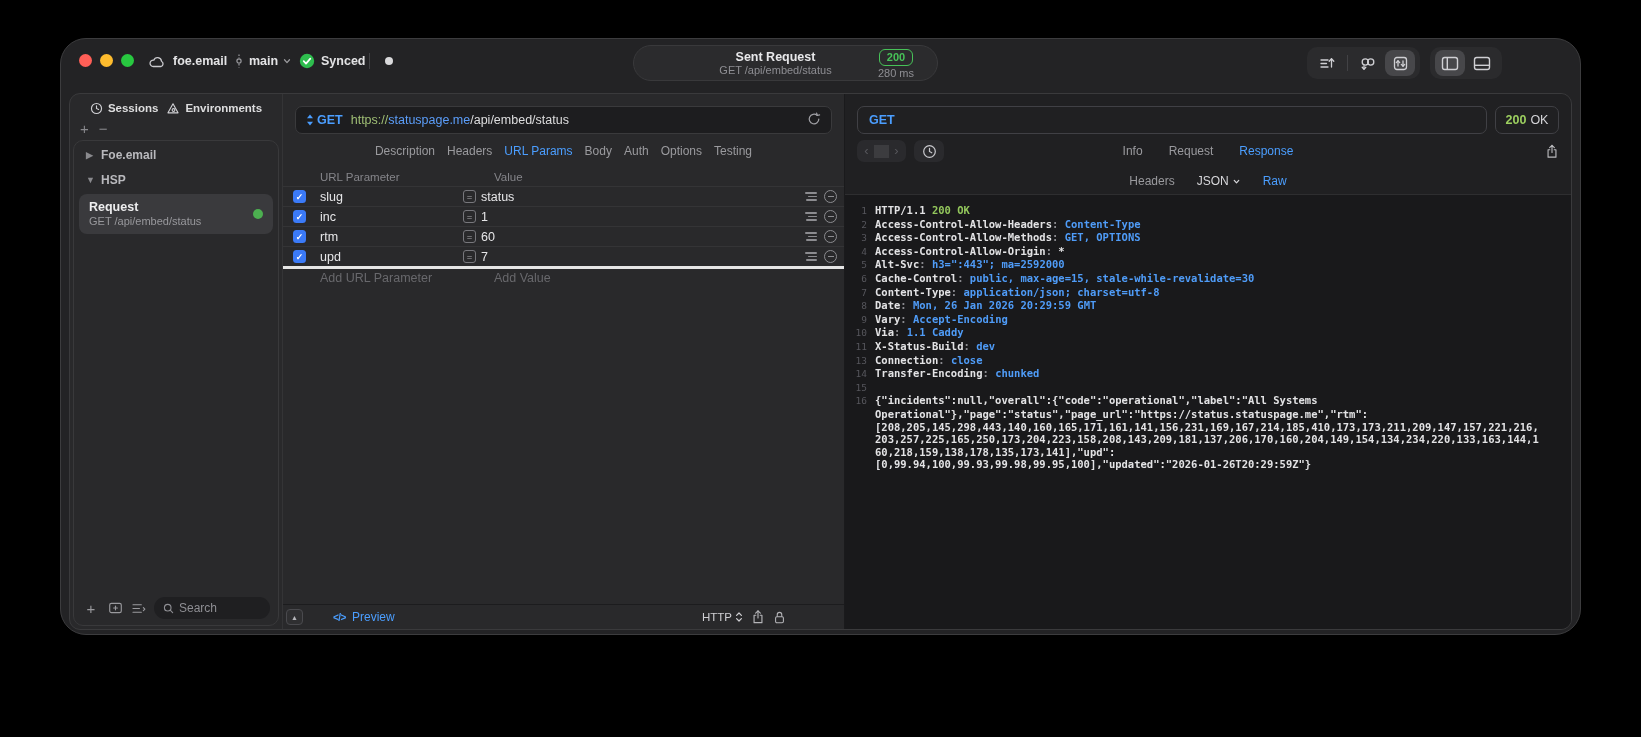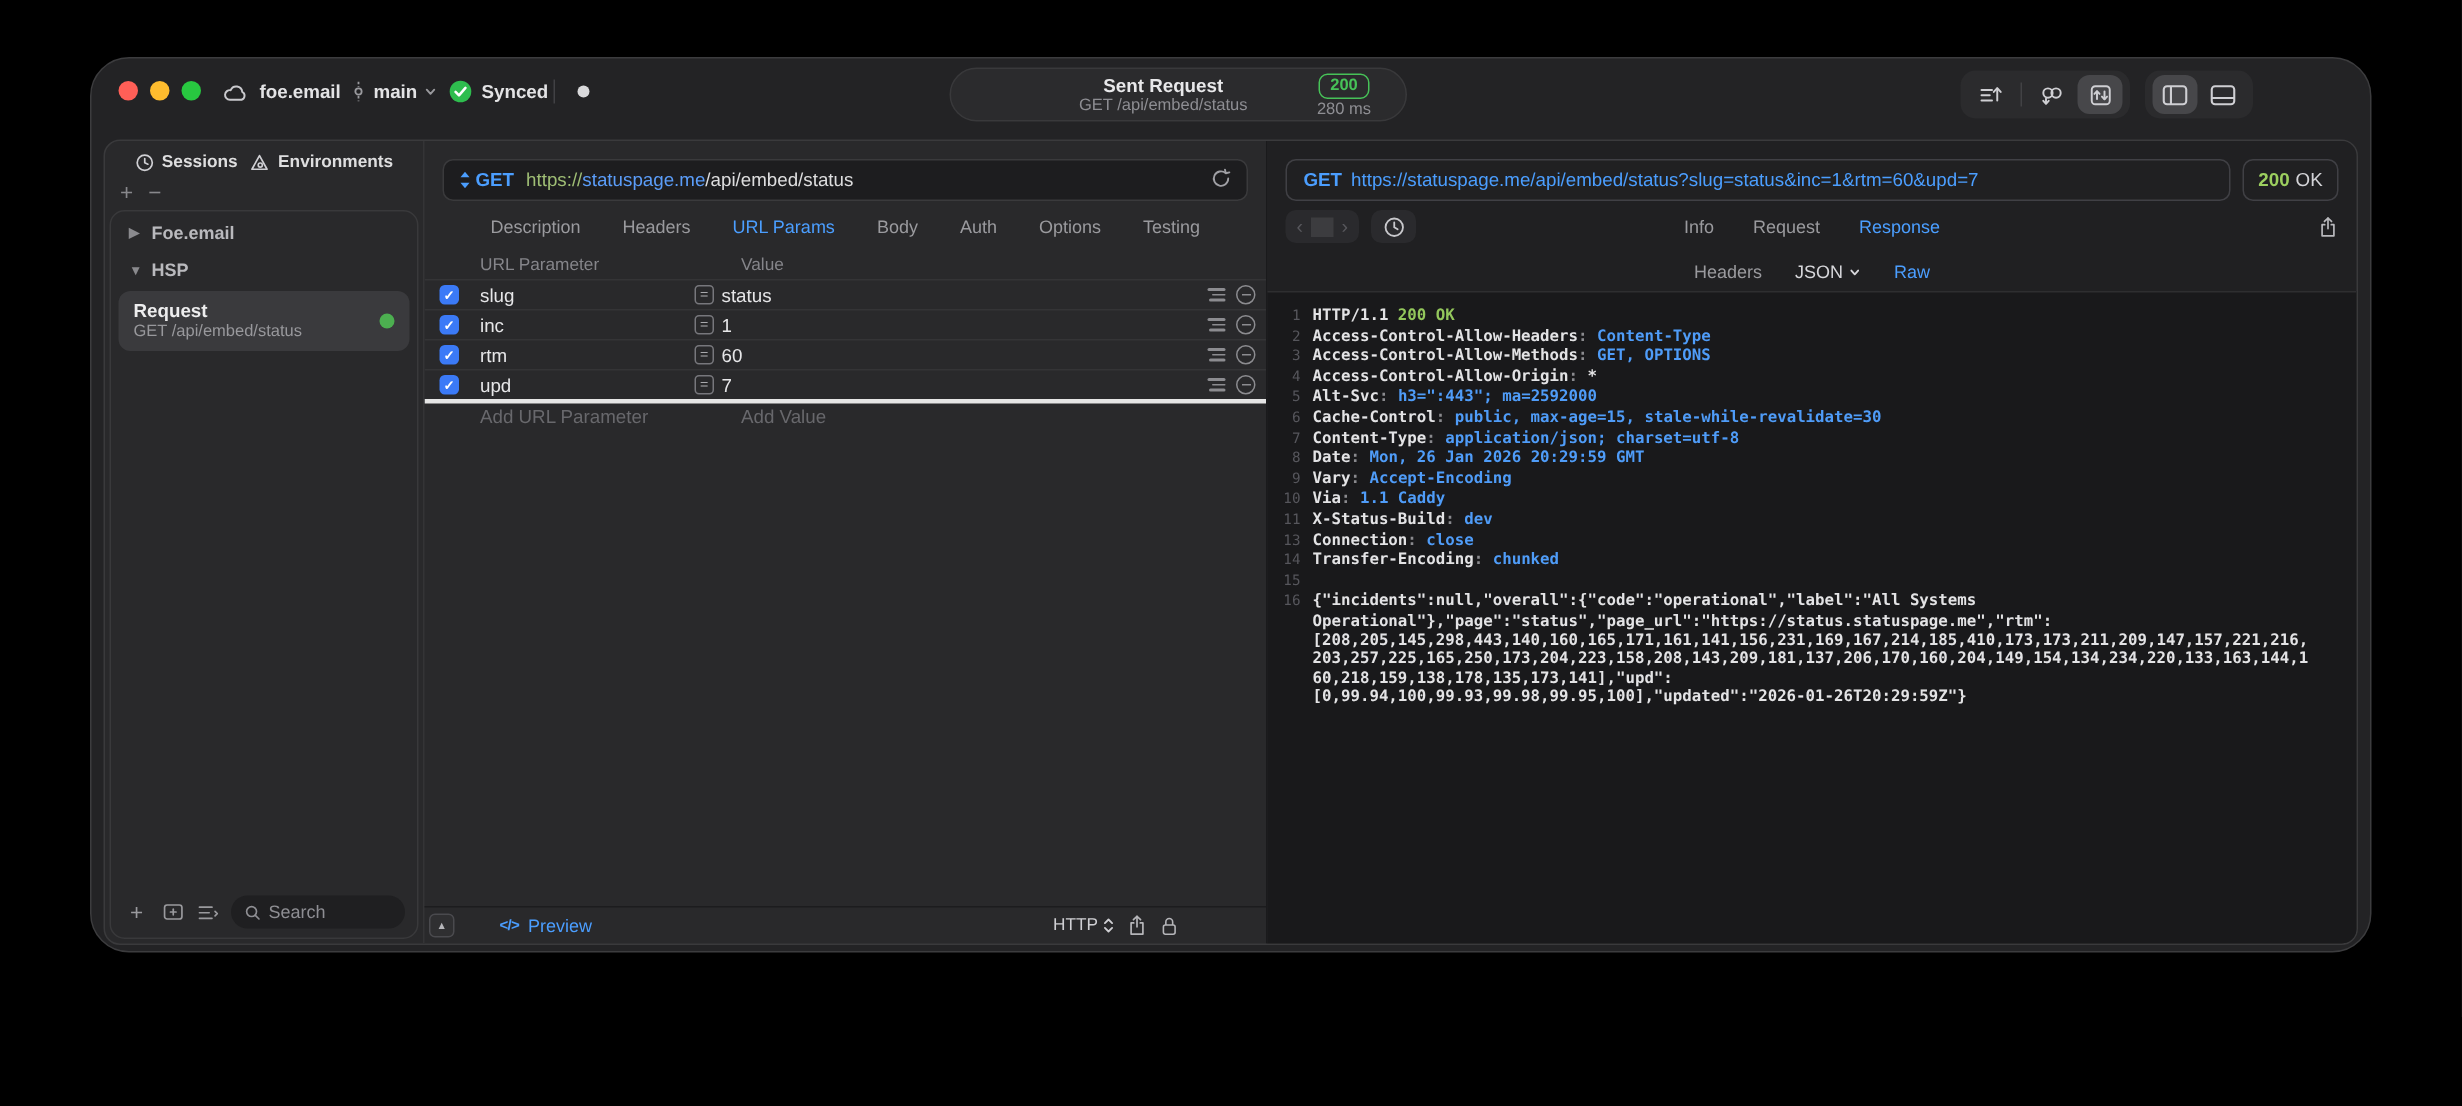--- a/index.html
+++ b/index.html
@@ -409,7 +409,6 @@
       <div class="v-head">
         <div class="v-url">
           <b>GET</b>
-          <span>https://statuspage.me/api/embed/status?slug=status&amp;inc=1&amp;rtm=60&amp;upd=7</span>
         </div>
         <div class="v-status">
           <span class="sc">200</span>

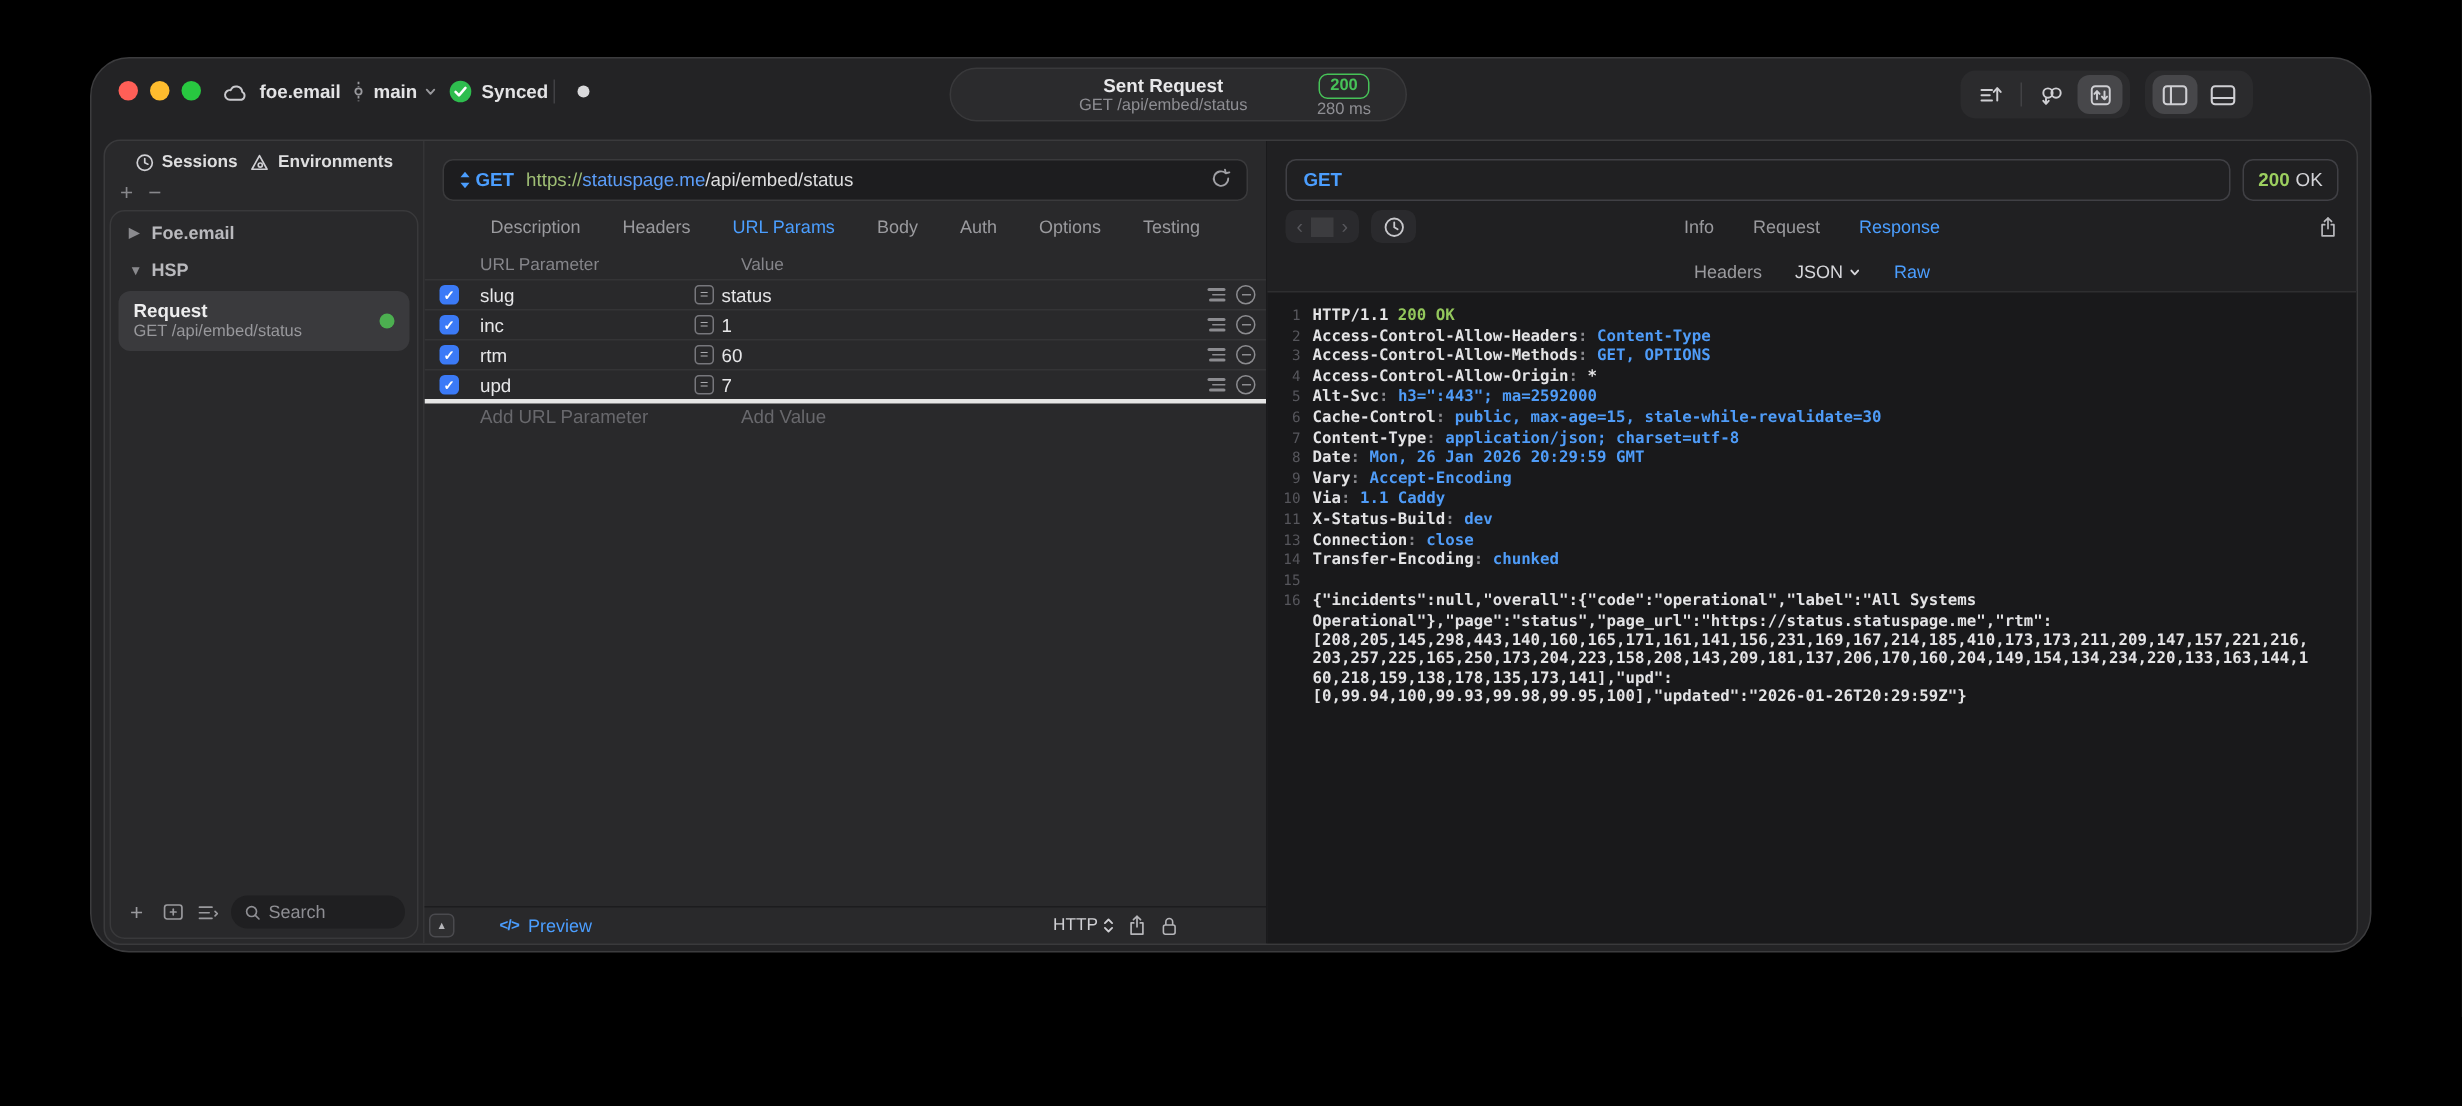--- a/index.html
+++ b/index.html
@@ -66,7 +66,7 @@
   .u-host { color:#5b9df9; }
   .u-path { color:#dededf; flex:1; white-space:nowrap; overflow:hidden; }
   .refresh { color:#a0a0a5; }
-  .ed-tabs { height:34px; display:flex; align-items:center; justify-content:center; gap:28px; font-size:12px; }
+  .ed-tabs { height:34px; display:flex; align-items:center; justify-content:center; gap:12px; font-size:12px; }
   .tab { color:#9a9a9e; } .tab.active { color:#4b9eff; }
   .ptable { flex:1; overflow:hidden; }
   .phead { display:flex; height:18px; align-items:center; padding-left:37px; color:#85858a; font-size:11.5px; }

